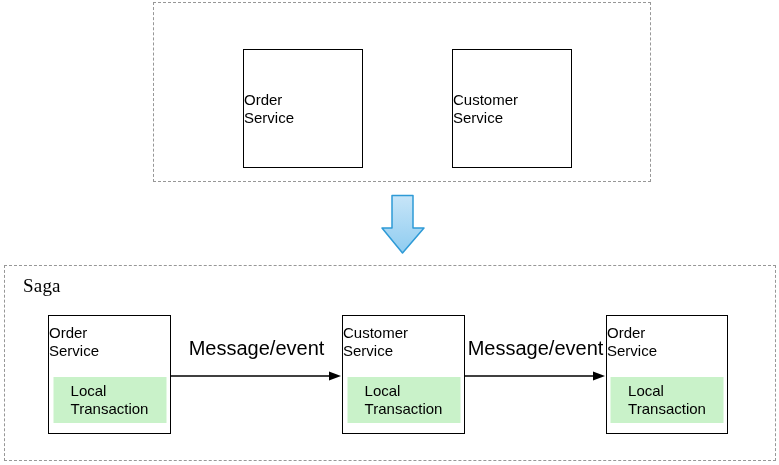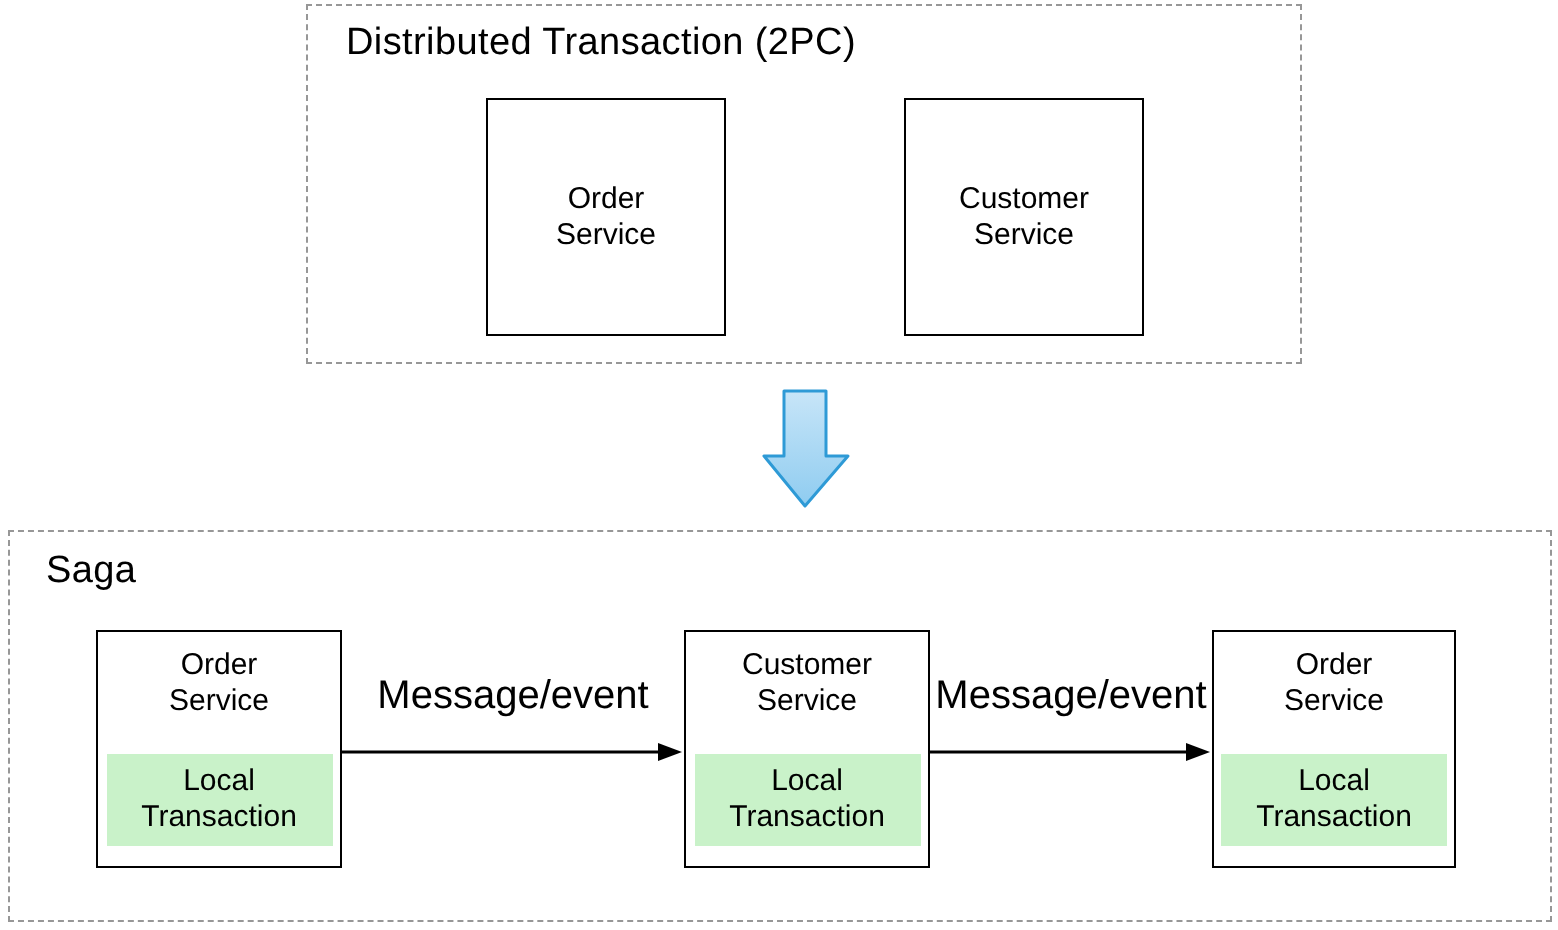--- a/index.html
+++ b/index.html
@@ -98,7 +98,6 @@
 <div class="canvas">
 
   <div class="group" id="top-group">
-    <div class="group-title">Distributed Transaction (2PC)</div>
 
     <div class="service-box" id="box-2pc-order">
       <div class="center-label">Order

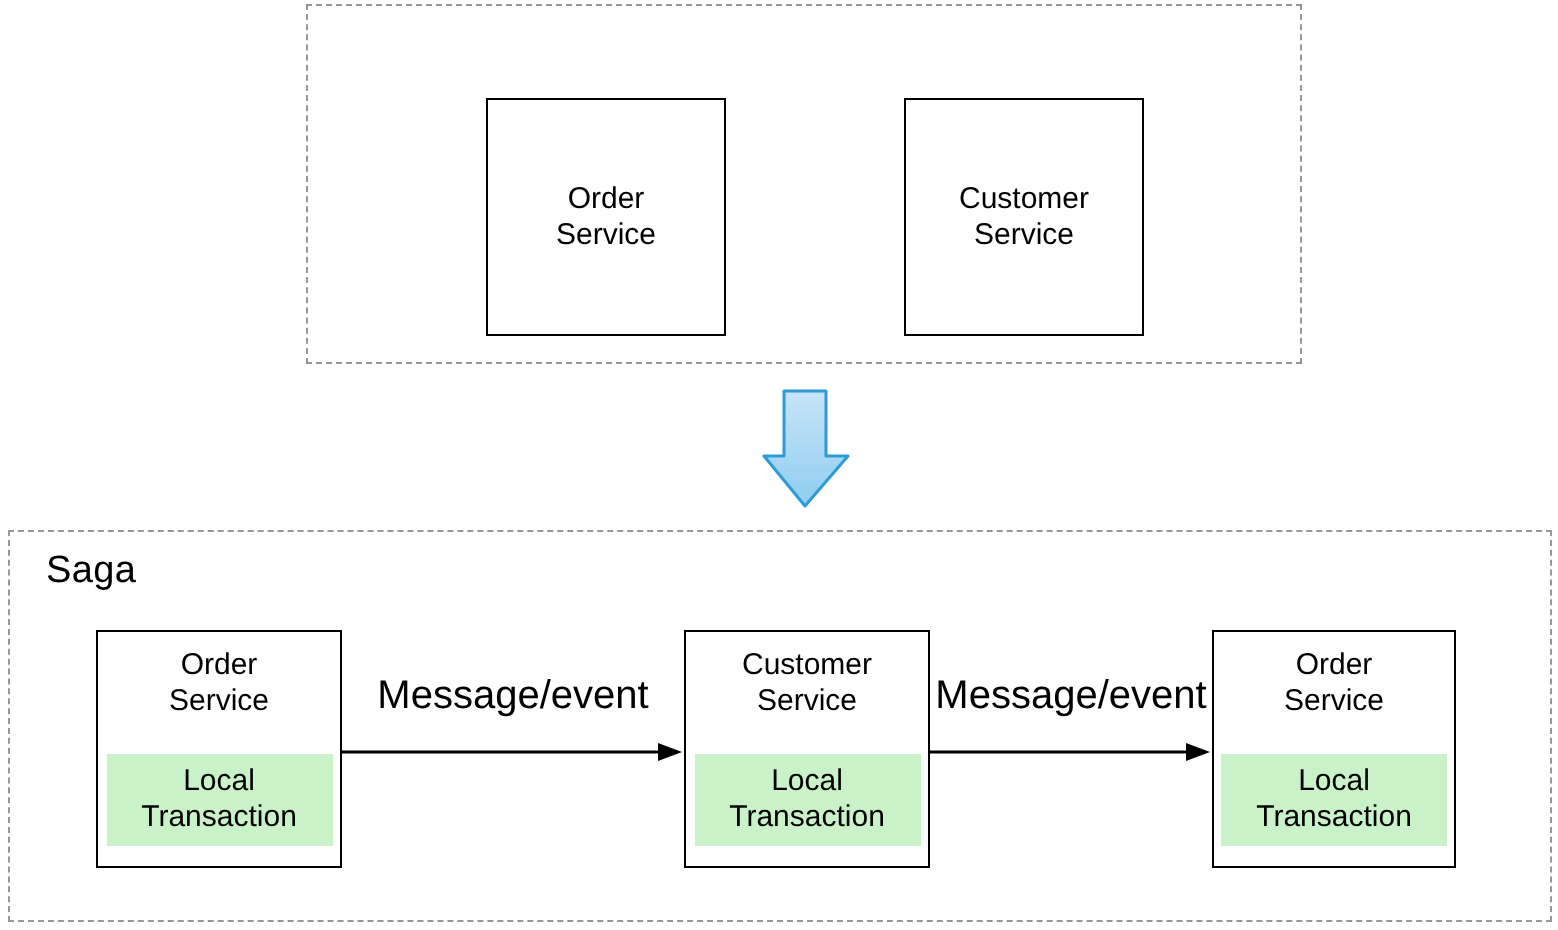--- a/index.html
+++ b/index.html
@@ -35,7 +35,6 @@
     background: #ffffff;
     font-size: 15px;
     line-height: 18px;
-    text-align: center;
   }
   .center-label {
     position: absolute;

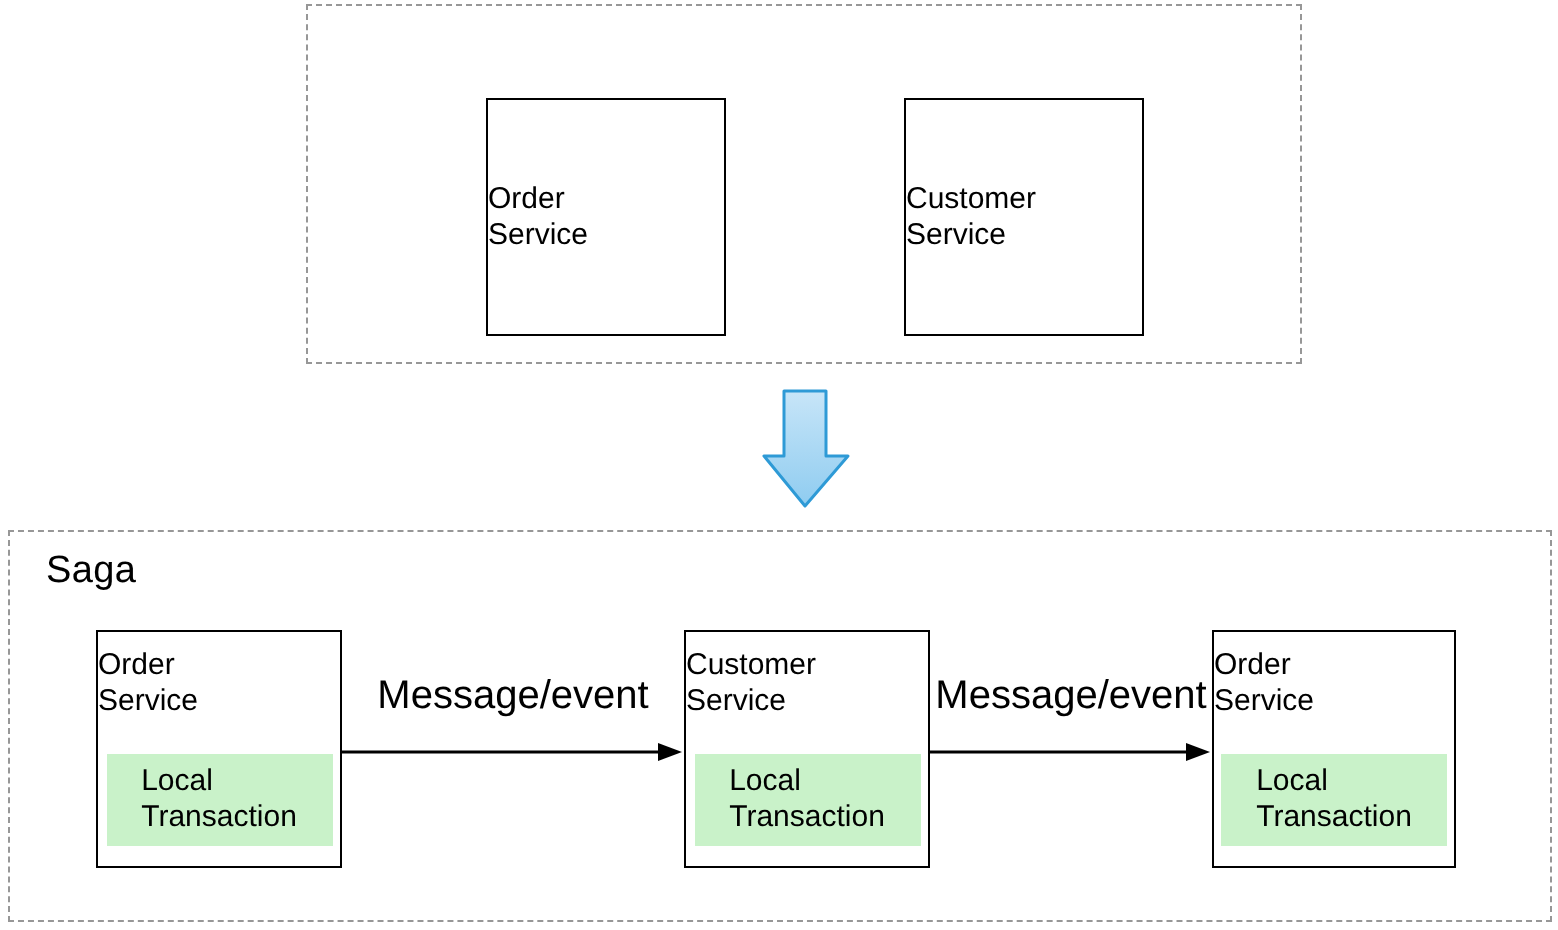--- a/index.html
+++ b/index.html
@@ -27,7 +27,7 @@
   #top-group   { left: 153px; top: 2px;   width: 498px; height: 180px; }
   #saga-group  { left: 4px;   top: 265px; width: 772px; height: 196px; }
   #top-group .group-title  { left: 19px; top: 8px; }
-  #saga-group .group-title { left: 18px; top: 9px; }
+  #saga-group .group-title { left: 18px; top: 9px; font-family: Liberation Serif, serif; }
 
   .service-box {
     position: absolute;

